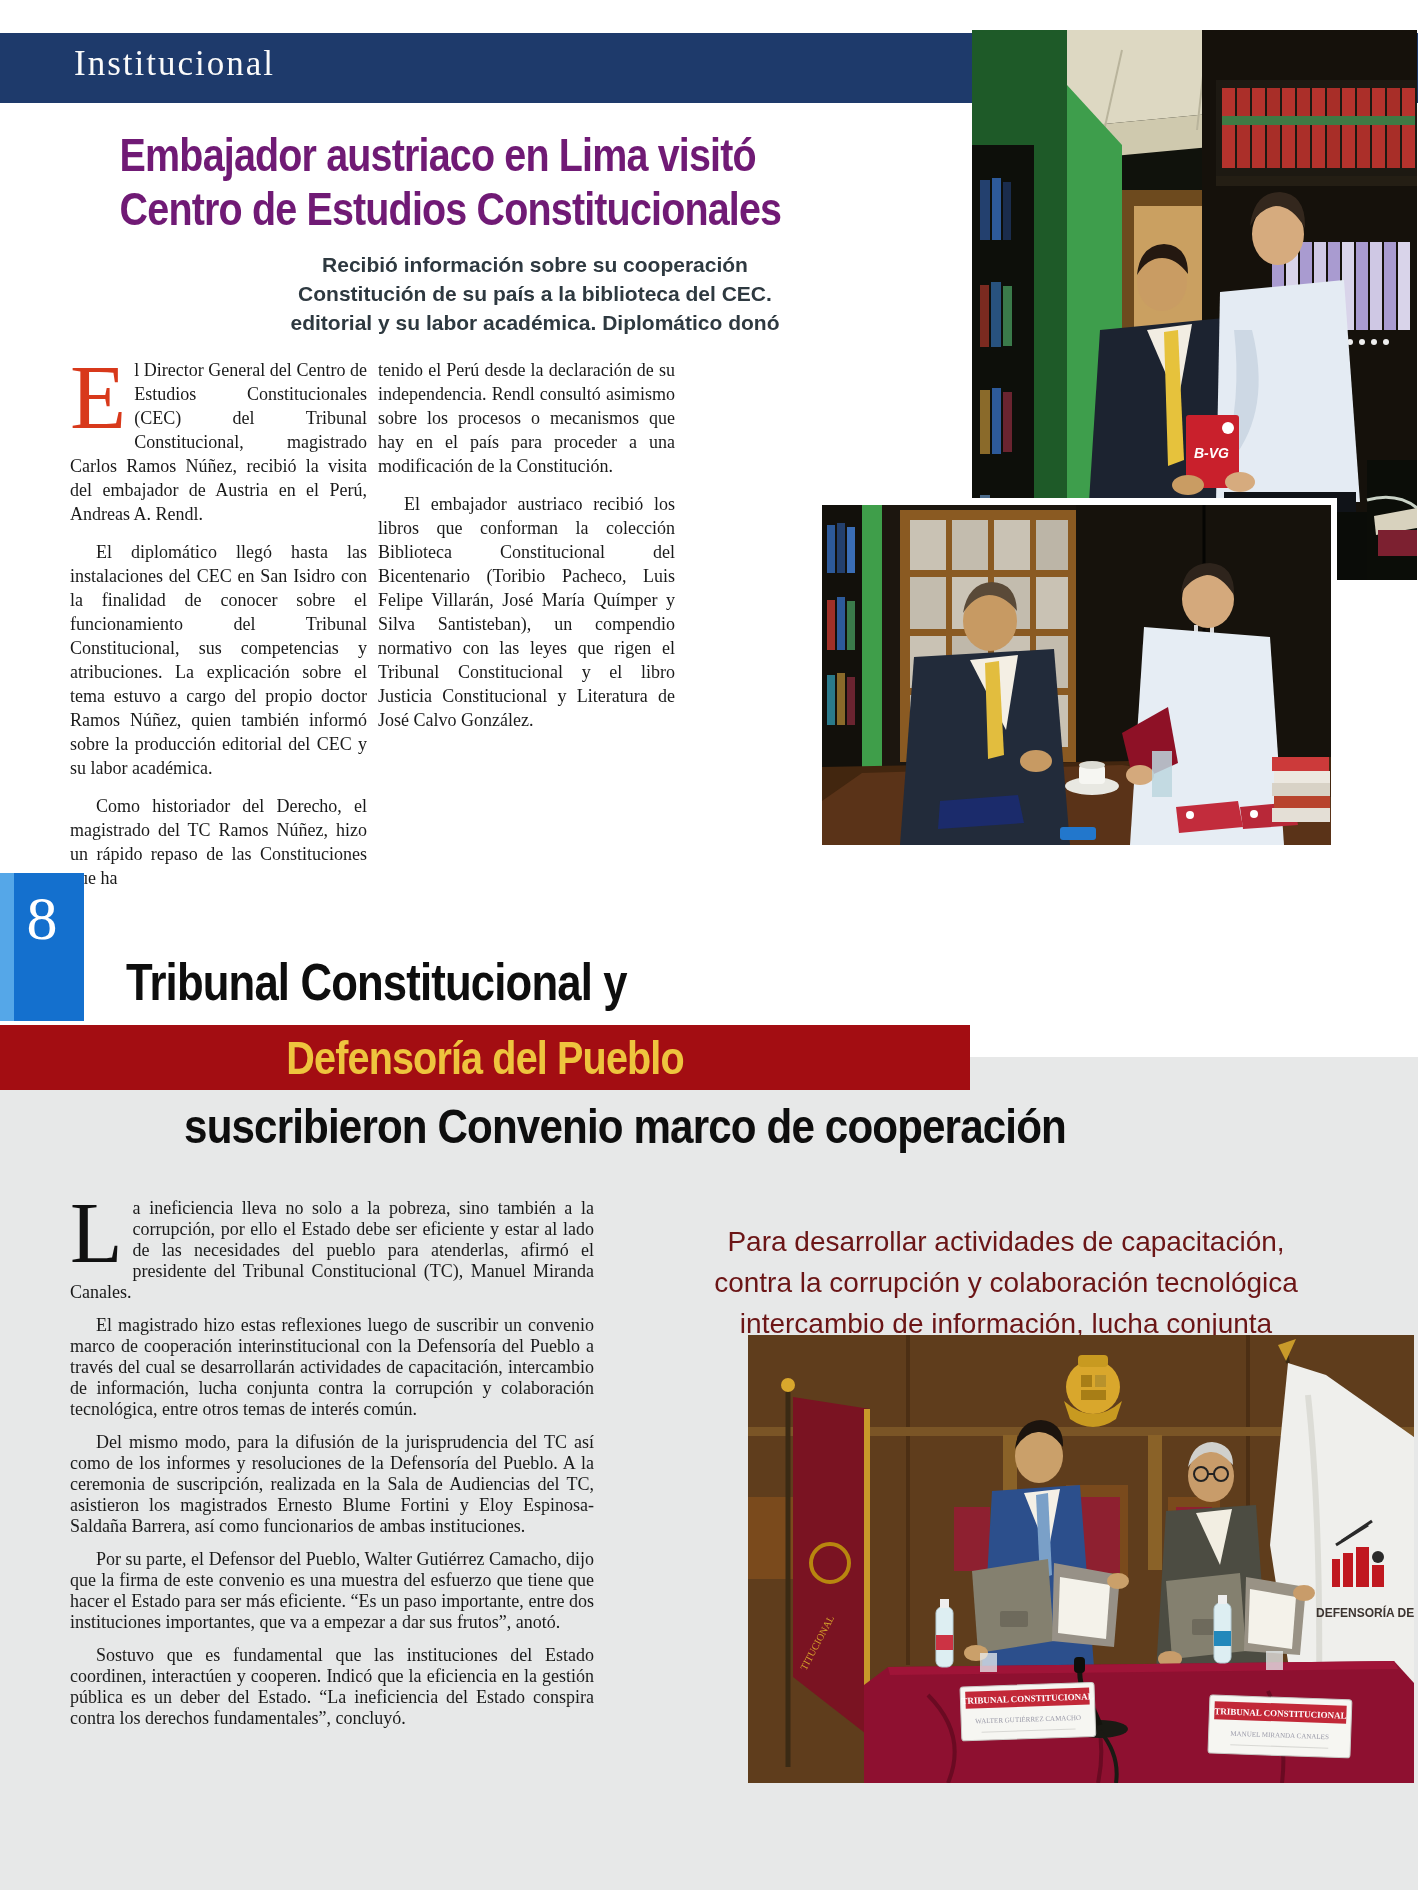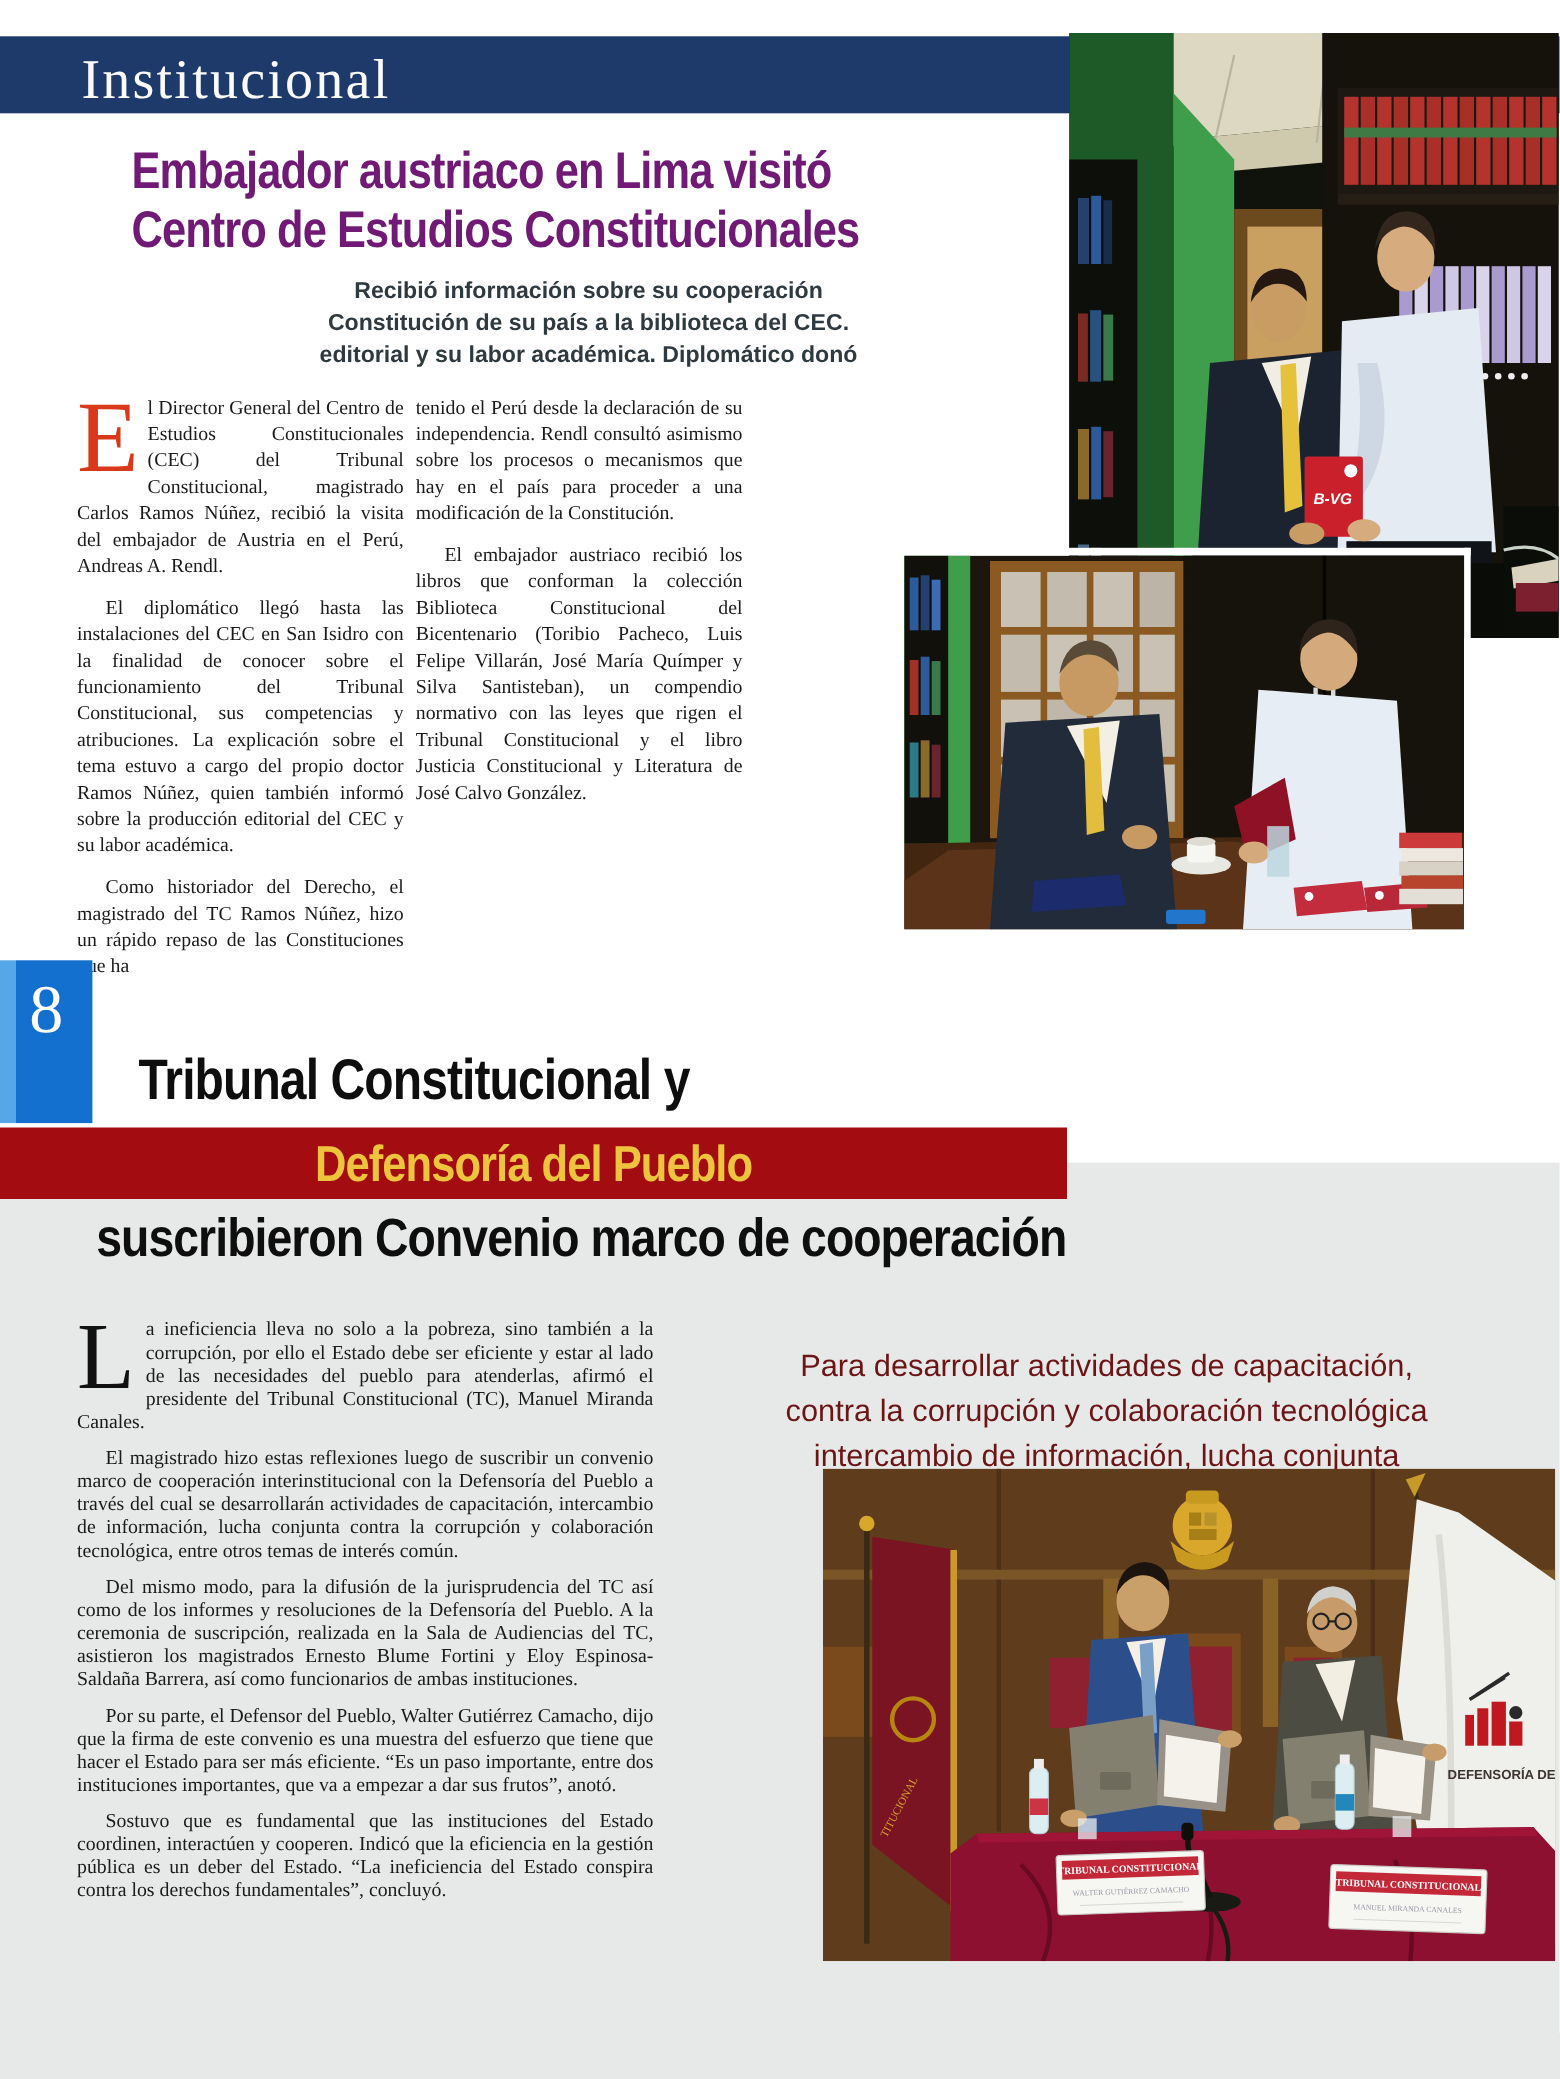--- a/index.html
+++ b/index.html
@@ -9,7 +9,7 @@
   
   .navybar{position:absolute;left:0;top:33px;width:1418px;height:70px;background:#1e3a6b;}
   .section-label{position:absolute;left:74px;top:44px;font-family:"Liberation Serif","DejaVu Serif",serif;
-        font-size:51px;color:#fafafa;letter-spacing:2px;font-weight:400;}
+        font-size:35px;color:#fafafa;letter-spacing:2px;font-weight:400;}
 
   
   .graypanel{position:absolute;left:0;top:1057px;width:1418px;height:833px;background:#e7e8e8;}

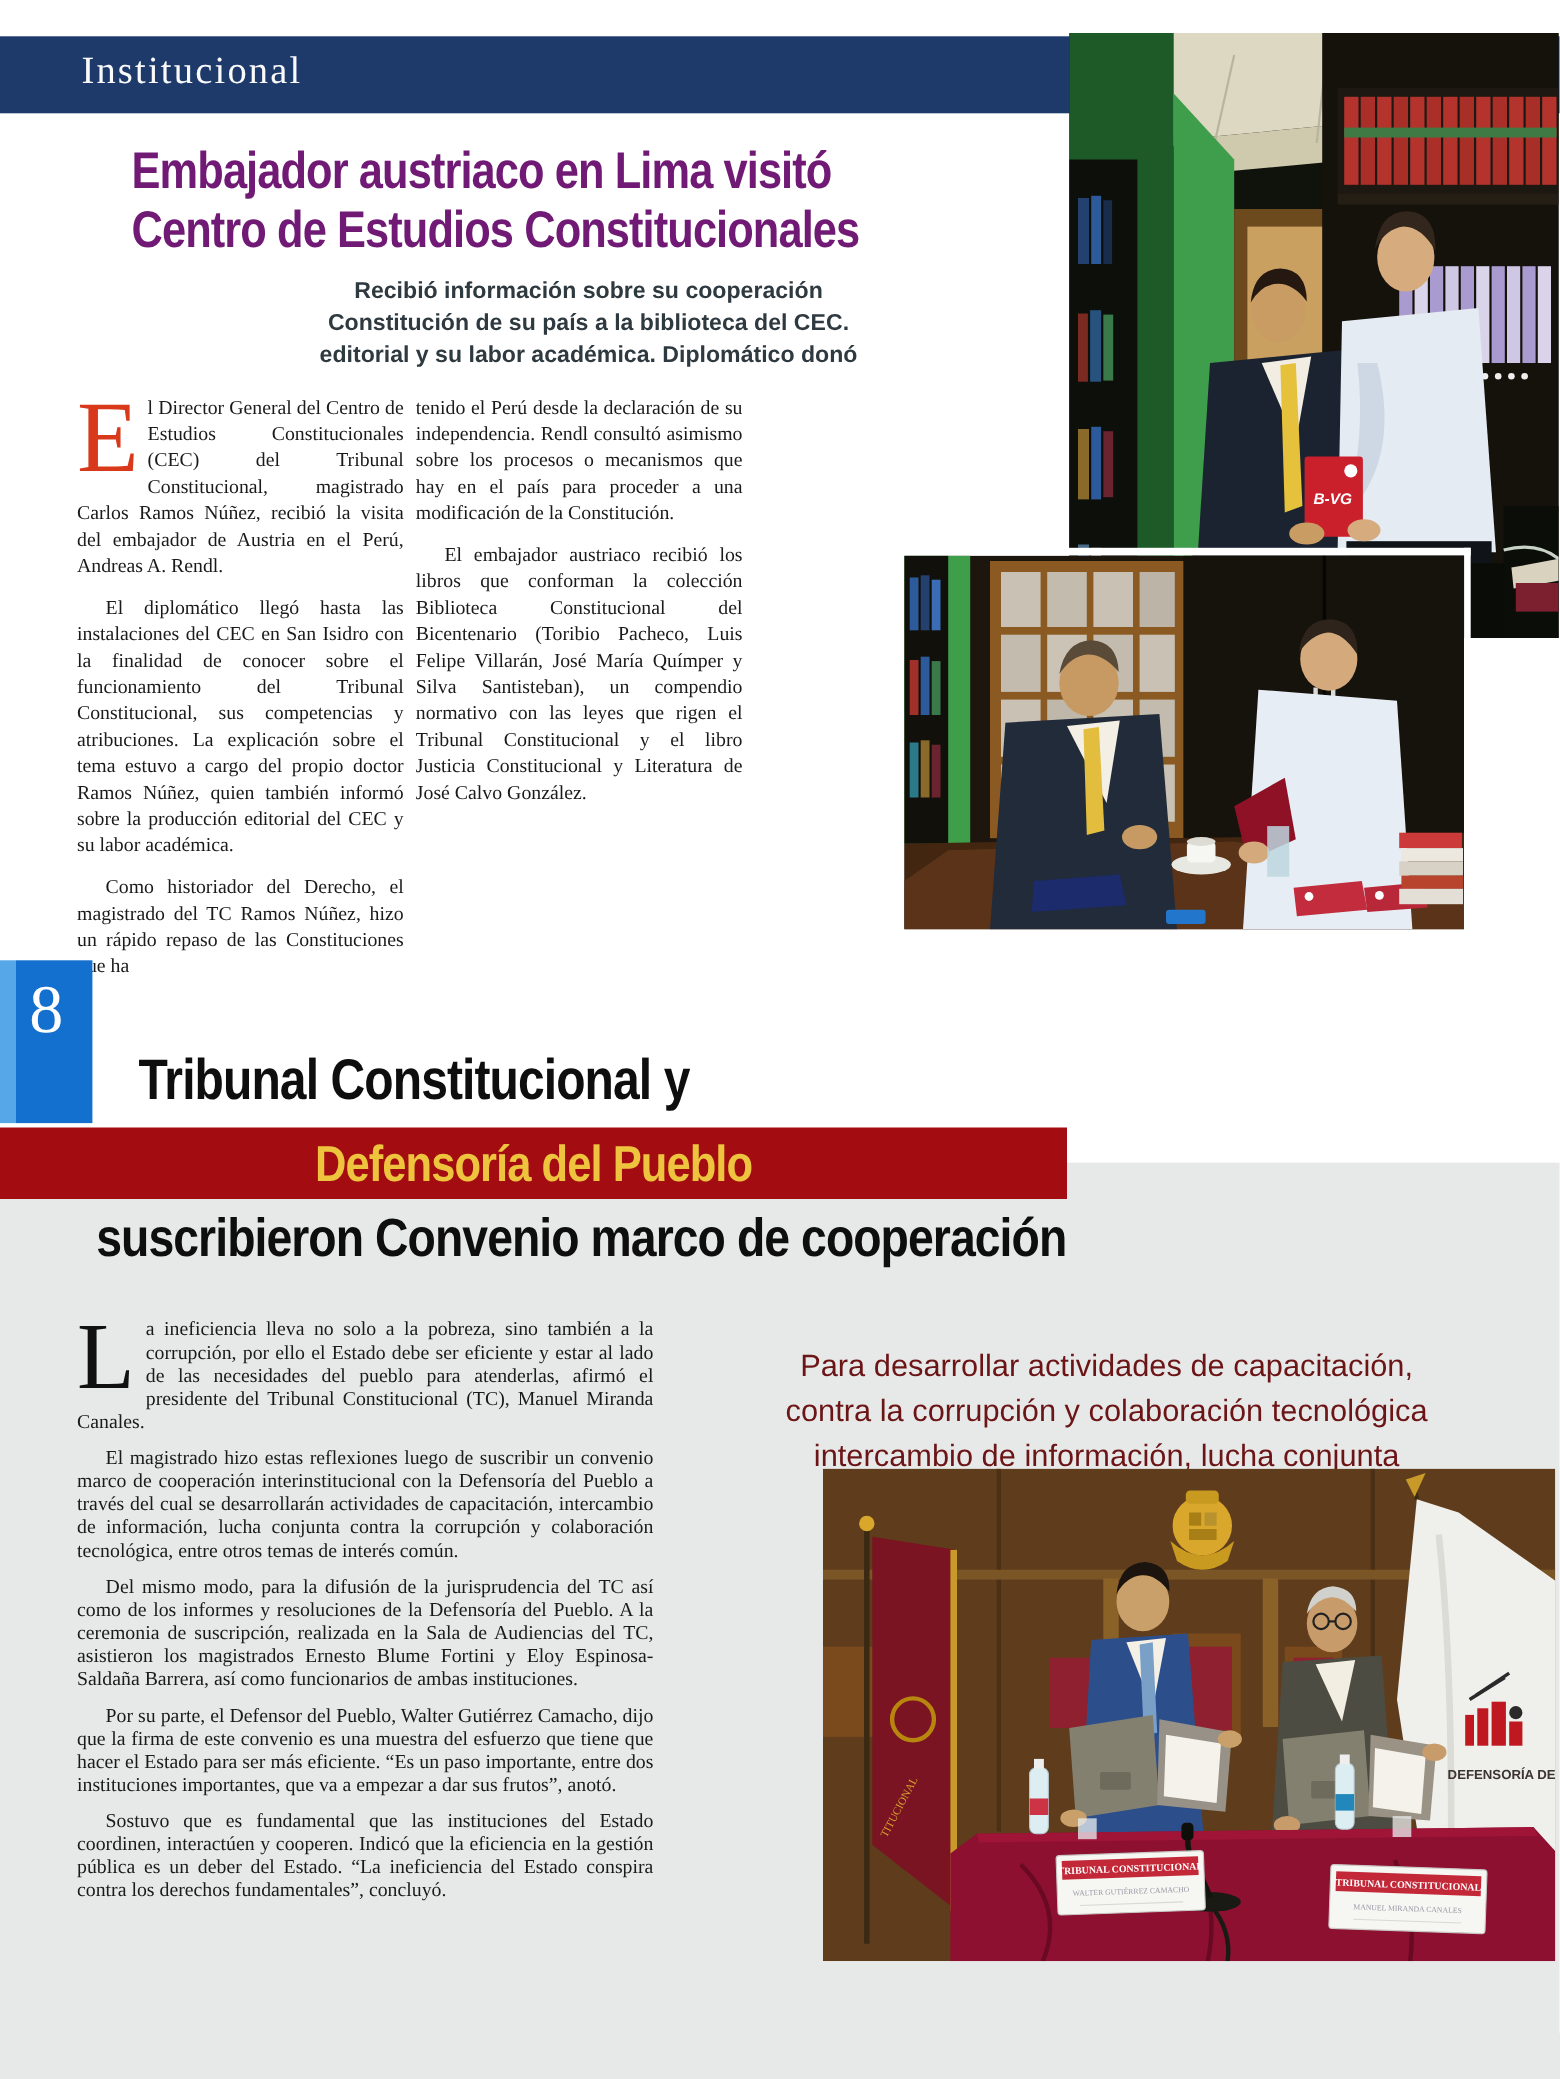--- a/index.html
+++ b/index.html
@@ -40,7 +40,7 @@
   .redbar{position:absolute;left:0;top:1025px;width:970px;height:65px;background:#a30d12;display:flex;align-items:center;justify-content:center;}
   .redbar .gold{color:#eec43e;font-family:"Liberation Sans","DejaVu Sans",sans-serif;font-weight:bold;font-size:46px;
         letter-spacing:-1px;transform:scaleX(.86);transform-origin:center;white-space:nowrap;}
-  .h2c{position:absolute;left:0;top:1098px;width:1250px;color:#0e0e0e;
+  .h2c{position:absolute;left:0;top:1098px;width:1250px;text-align:center;color:#0e0e0e;
         font-family:"Liberation Sans","DejaVu Sans",sans-serif;font-weight:bold;}
   .h2c .hl{font-size:49px;letter-spacing:-1px;transform:scaleX(.86);transform-origin:center;white-space:nowrap;}
 

